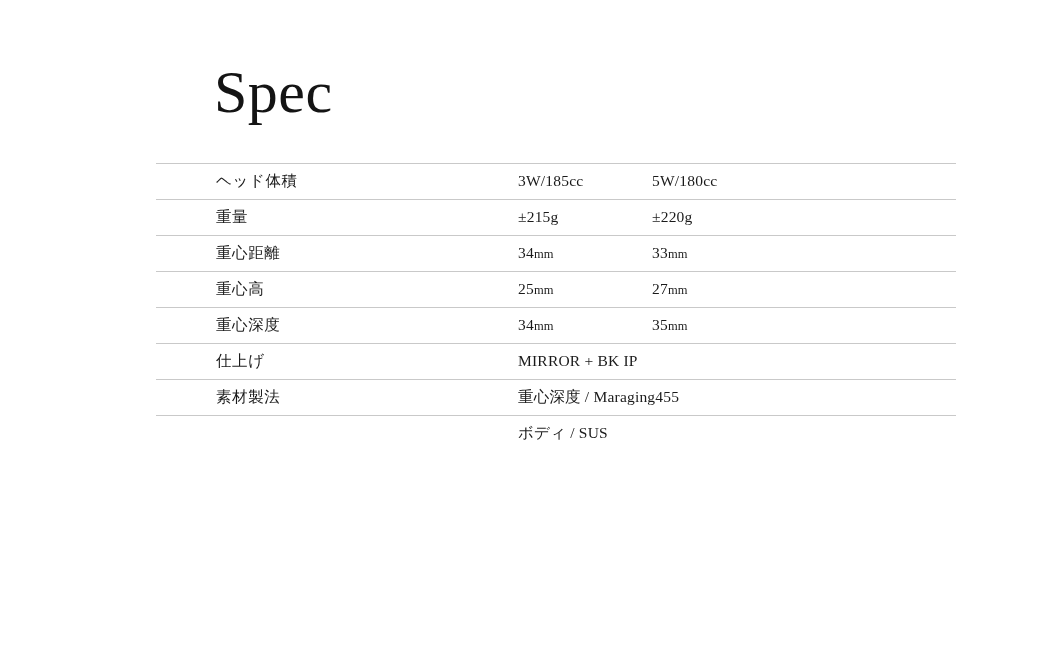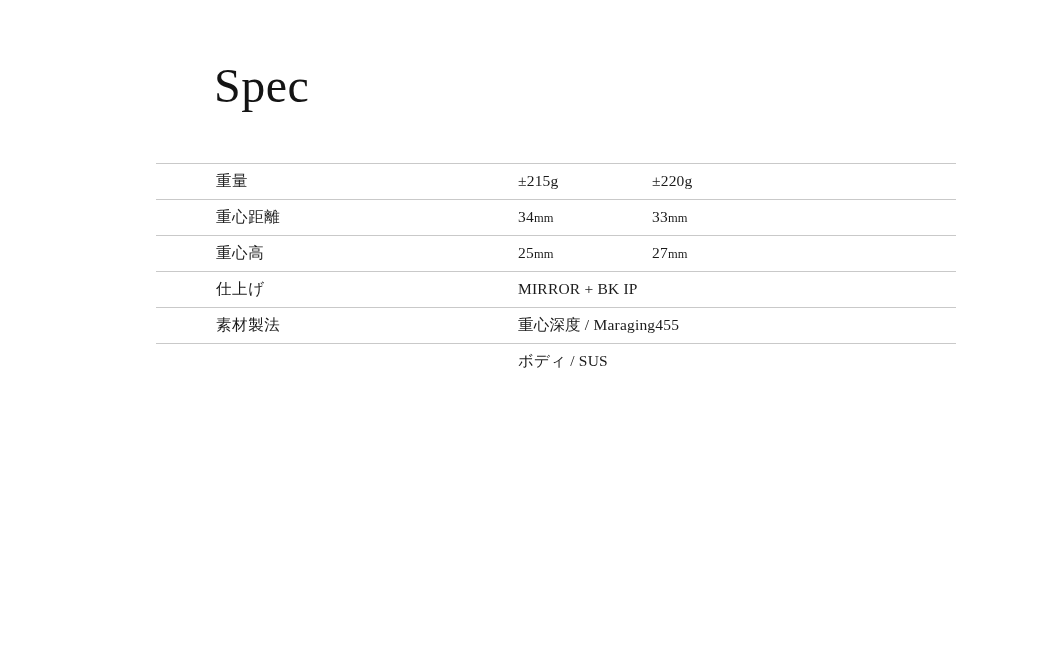--- a/index.html
+++ b/index.html
@@ -25,7 +25,7 @@
     left: 214px;
     top: 62px;
     font-family: "Liberation Serif", serif;
-    font-size: 48px;
+    font-size: 60px;
     line-height: 1;
     font-weight: 400;
     letter-spacing: 0.5px;

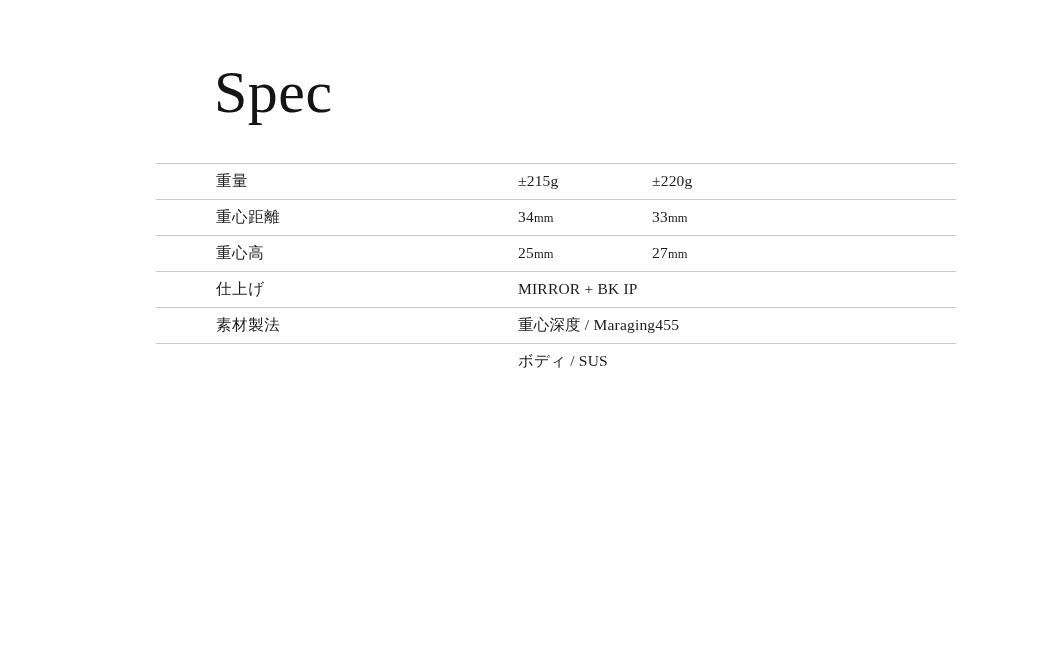--- a/index.html
+++ b/index.html
@@ -92,6 +92,11 @@
   <table class="spec-table">
     <tbody>
       <tr>
+        <td class="col-label">ヘッド体積</td>
+        <td class="col-a val">3W/185cc</td>
+        <td class="col-b val">5W/180cc</td>
+      </tr>
+      <tr>
         <td class="col-label">重量</td>
         <td class="col-a val">±215g</td>
         <td class="col-b val">±220g</td>

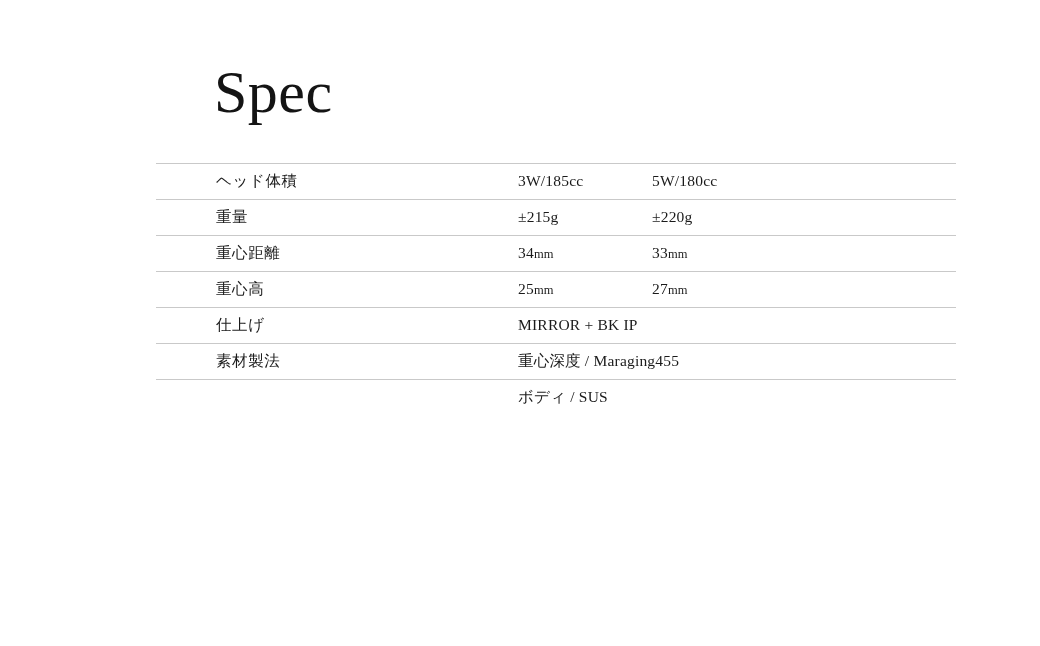--- a/index.html
+++ b/index.html
@@ -112,6 +112,11 @@
         <td class="col-b val unit-row">27<span class="unit-sm">mm</span></td>
       </tr>
       <tr>
+        <td class="col-label">重心深度</td>
+        <td class="col-a val unit-row">34<span class="unit-sm">mm</span></td>
+        <td class="col-b val unit-row">35<span class="unit-sm">mm</span></td>
+      </tr>
+      <tr>
         <td class="col-label">仕上げ</td>
         <td class="col-a val" colspan="2">MIRROR + BK IP</td>
       </tr>

